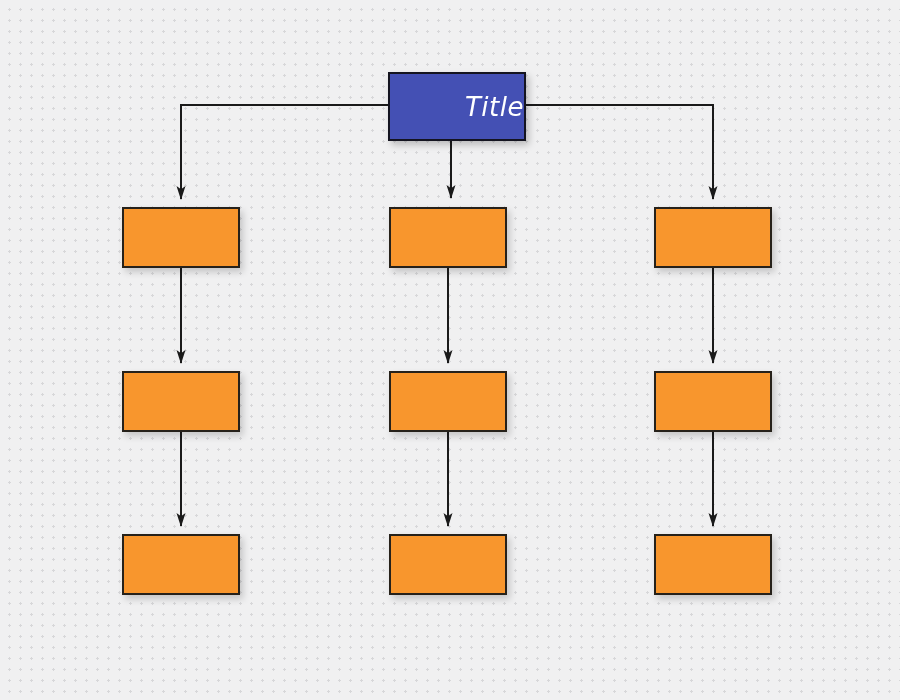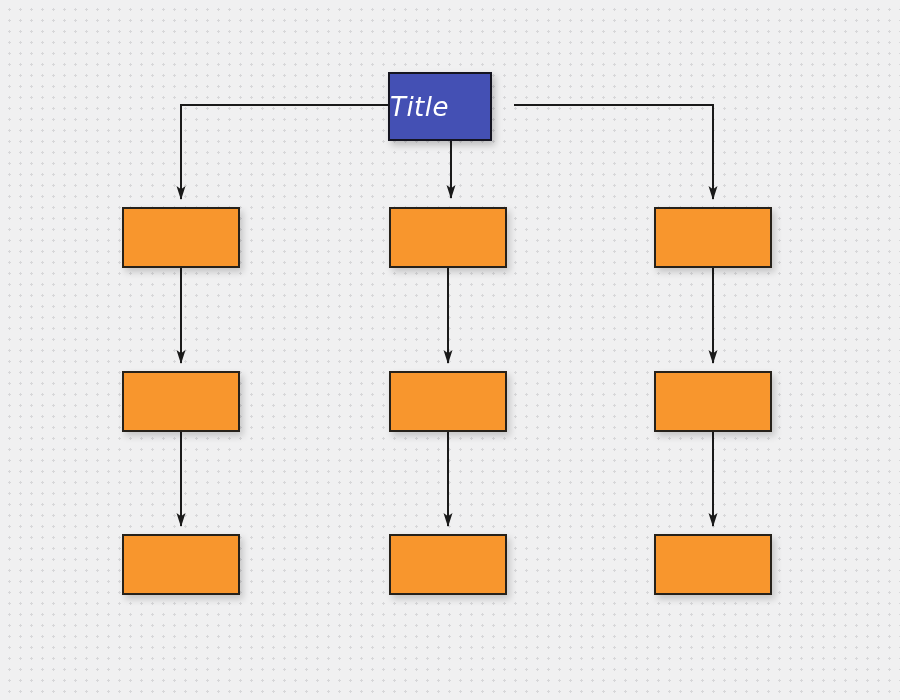--- a/index.html
+++ b/index.html
@@ -43,7 +43,7 @@
     position: absolute;
     left: 388px;
     top: 72px;
-    width: 104px;
+    width: 138px;
     height: 69px;
     box-sizing: border-box;
     background: #4450b4;
@@ -51,7 +51,7 @@
     box-shadow: 3px 4px 7px rgba(0,0,0,0.22);
     display: flex;
     align-items: center;
-    justify-content: flex-start;
+    justify-content: flex-end;
   }
   .title-node .label {
     color: #ffffff;

